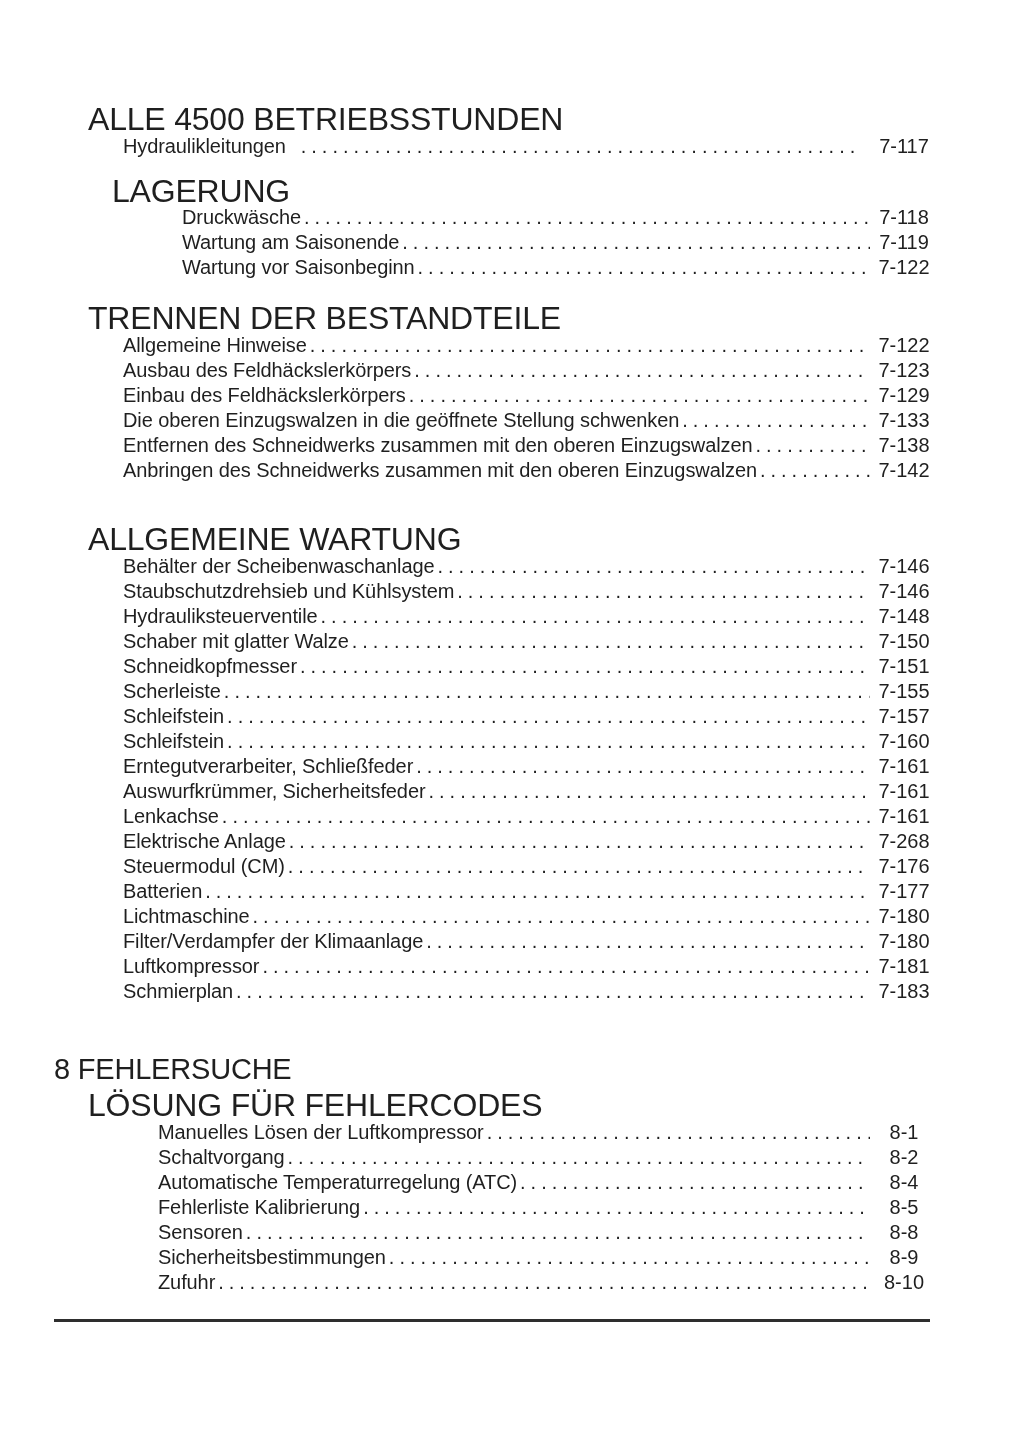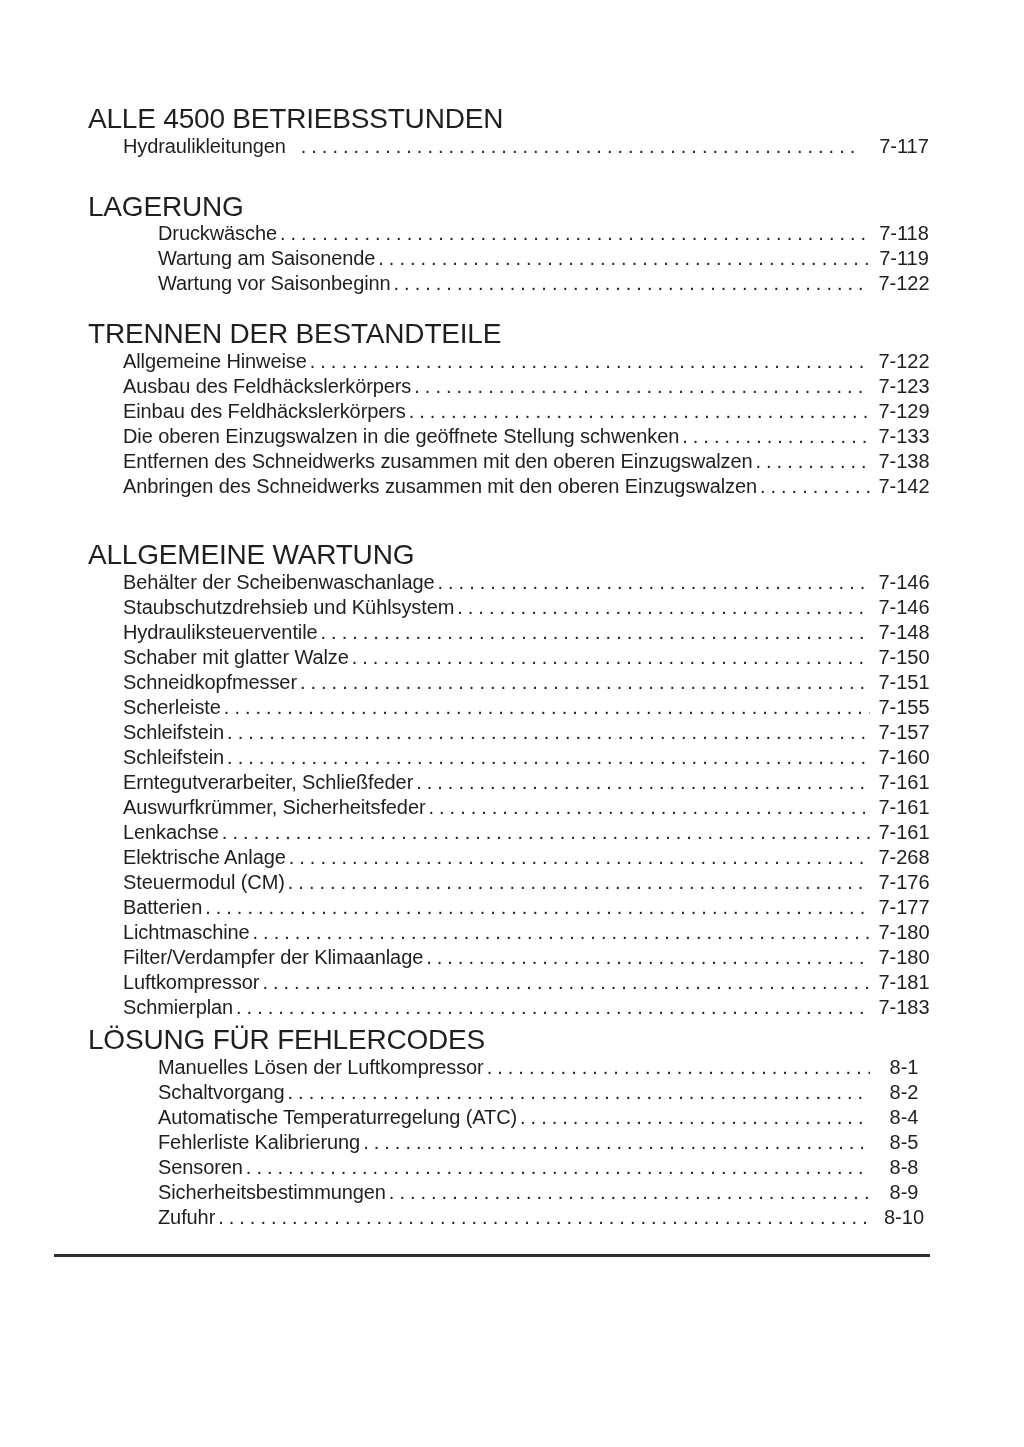--- a/index.html
+++ b/index.html
@@ -17,7 +17,7 @@
   .toc-section { margin: 0; }
   .section-heading {
     margin: 0 94px 0 88px;
-    font-size: 28px;
+    font-size: 32px;
     line-height: 30px;
     font-weight: 400;
     letter-spacing: -0.2px;

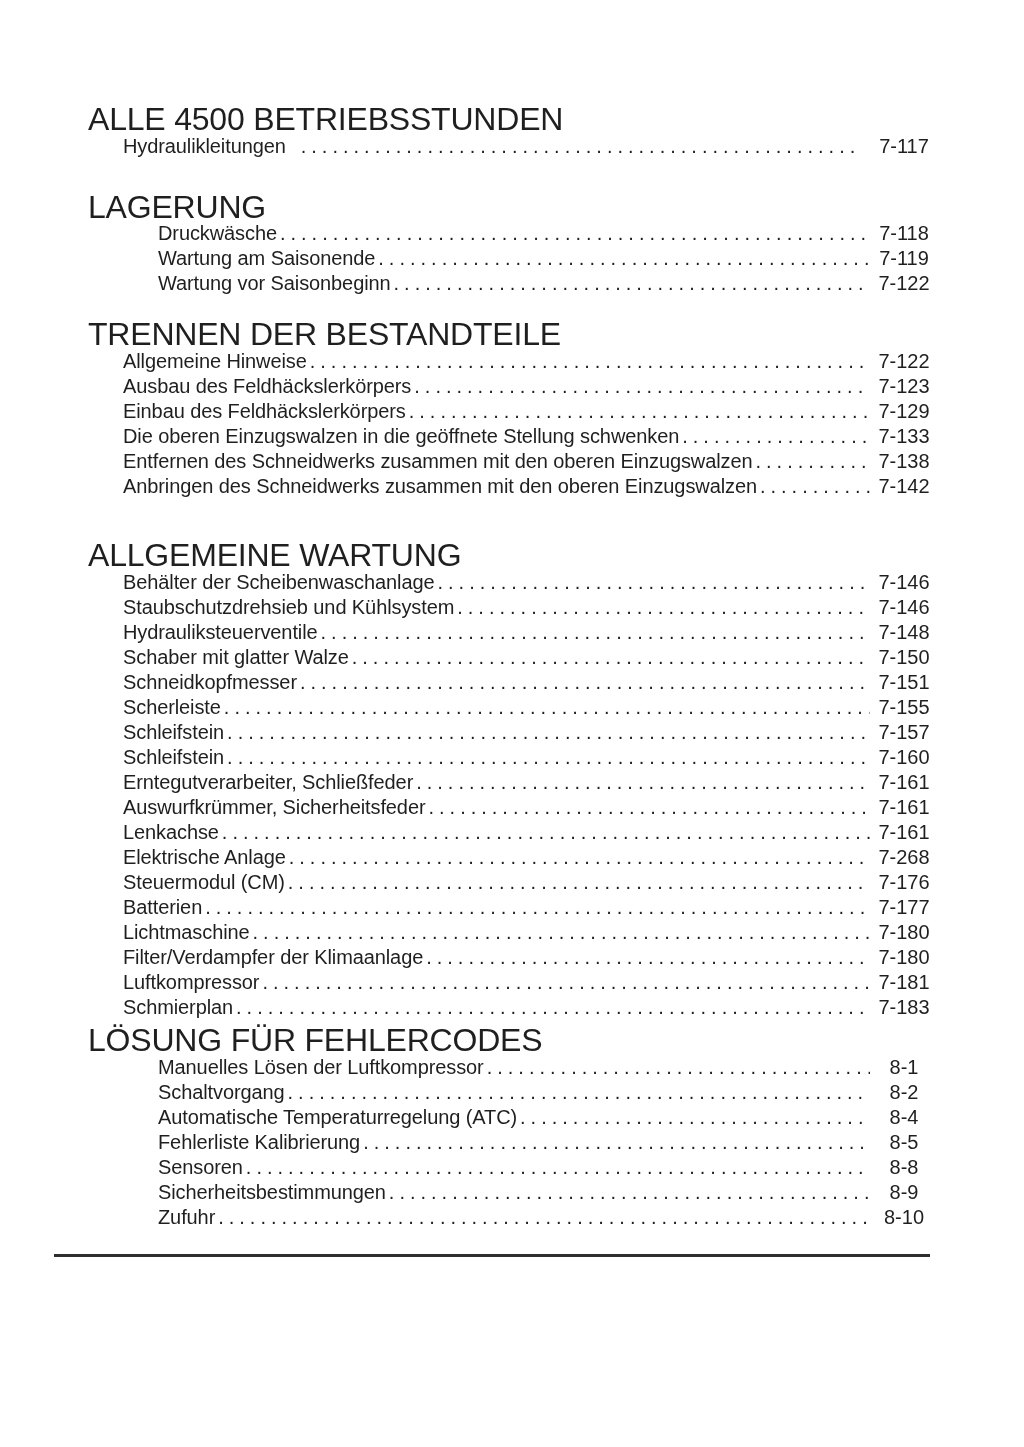--- a/index.html
+++ b/index.html
@@ -59,7 +59,7 @@
 
   
   .s0 { margin-top: 0; }
-  .s1 { margin-top: 33px; }
+  .s1 { margin-top: 17px; padding-left: 24px; }
   .s2 { margin-top: 22px; }
   .s3 { margin-top: 41px; }
   .s4 { margin-top: 49px; }

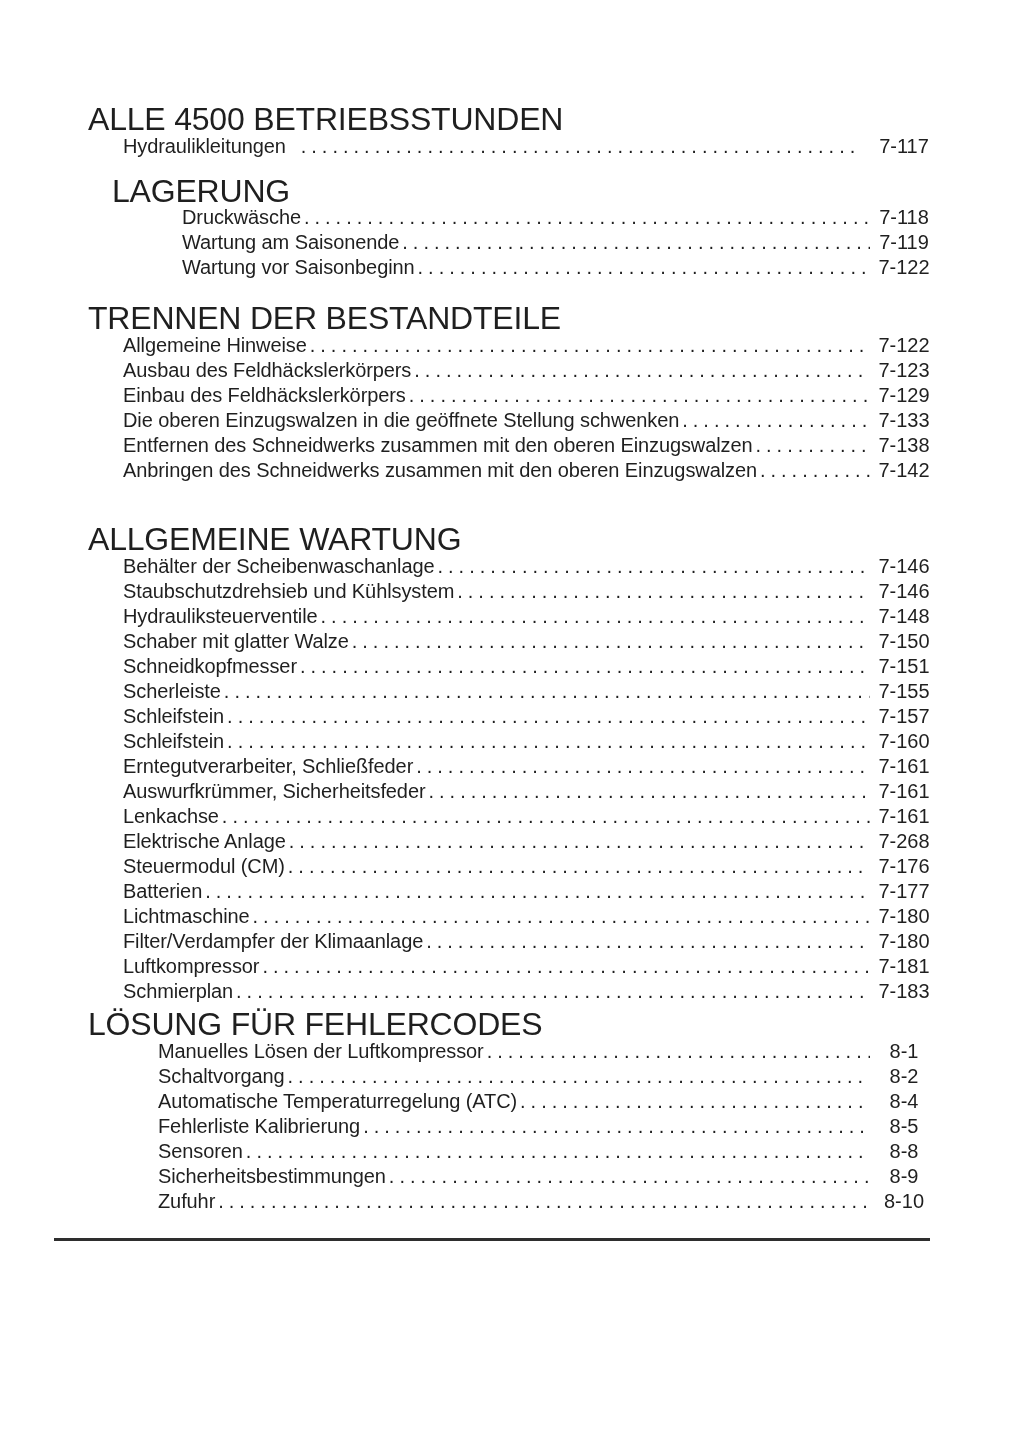--- a/index.html
+++ b/index.html
@@ -272,6 +272,10 @@
 </div>
   </section>
 
+  <section class="toc-section s4">
+    <h2 class="section-heading chapter-heading">8 FEHLERSUCHE</h2>
+
+  </section>
 
   <section class="toc-section s5">
     <h2 class="section-heading">LÖSUNG FÜR FEHLERCODES</h2>

